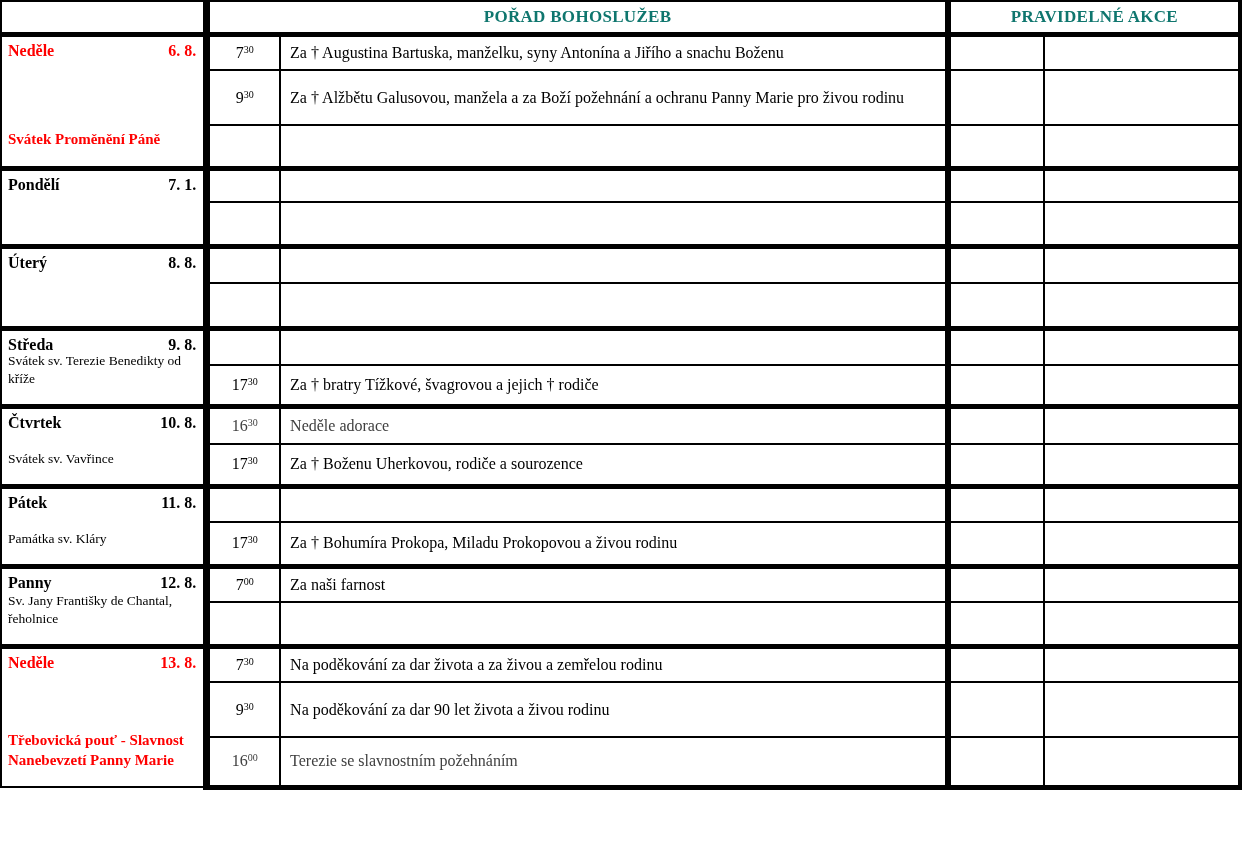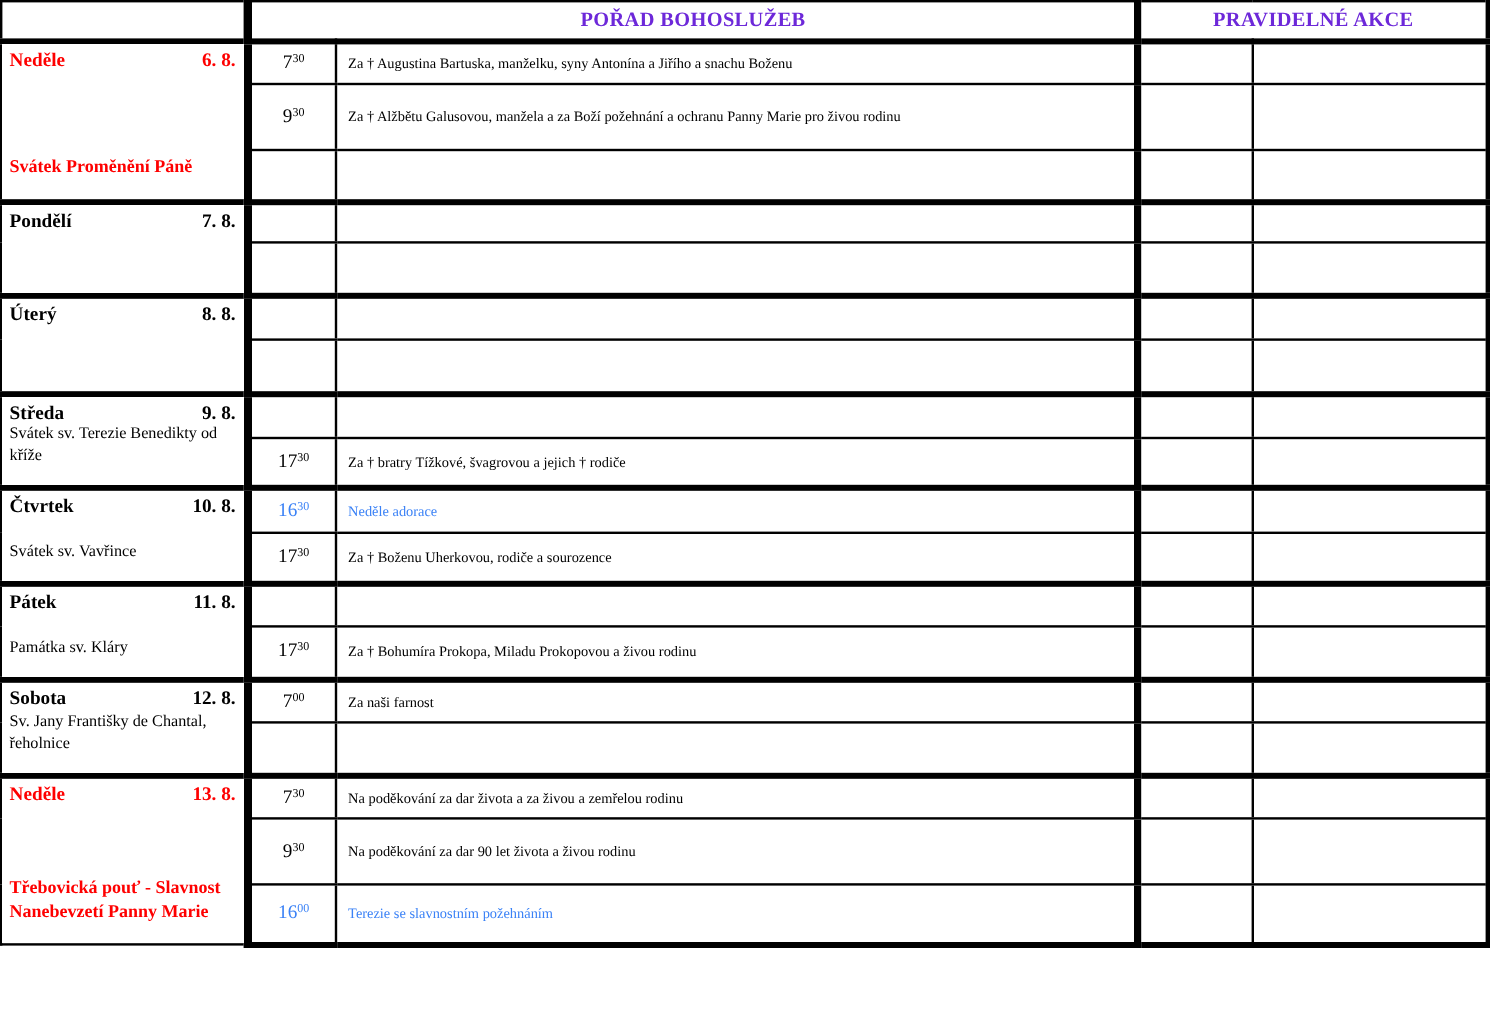--- a/index.html
+++ b/index.html
@@ -45,7 +45,7 @@
   th.services-head, th.events-head {
     font-size: 17px;
     font-weight: bold;
-    color: #6d28d9;
+    color: #0f766e;
     text-align: center;
     vertical-align: middle;
     letter-spacing: 0.3px;

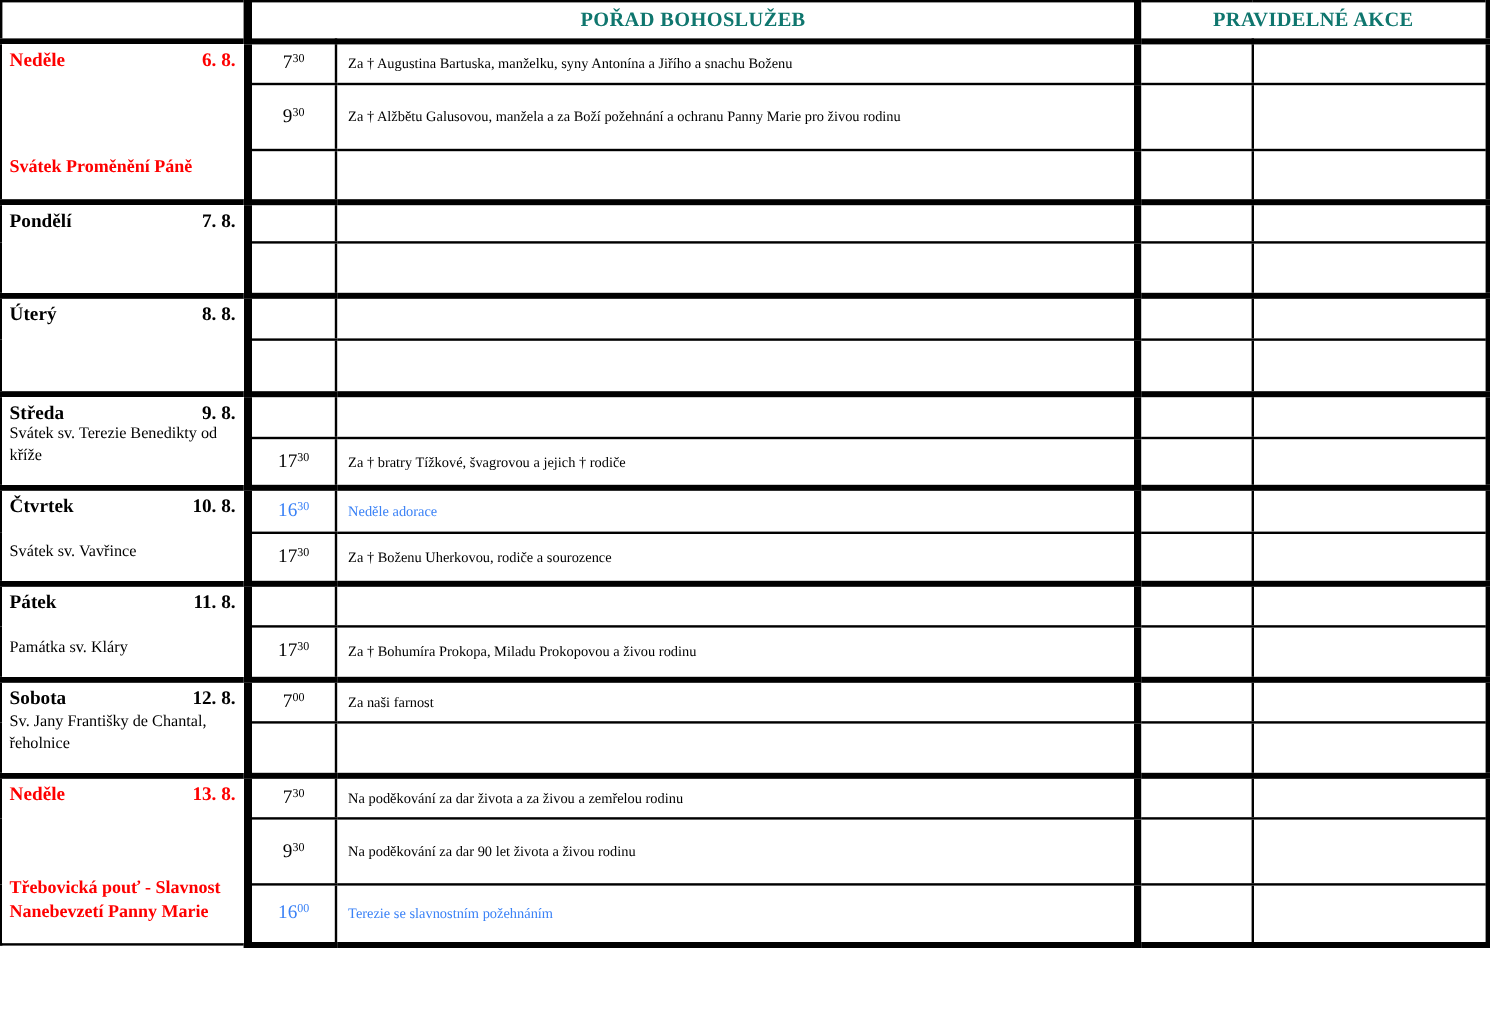--- a/index.html
+++ b/index.html
@@ -96,7 +96,7 @@
   }
   td.desc-cell {
     vertical-align: middle;
-    font-size: 12px;
+    font-size: 16px;
     padding: 2px 8px 2px 9px;
     line-height: 1.35;
   }

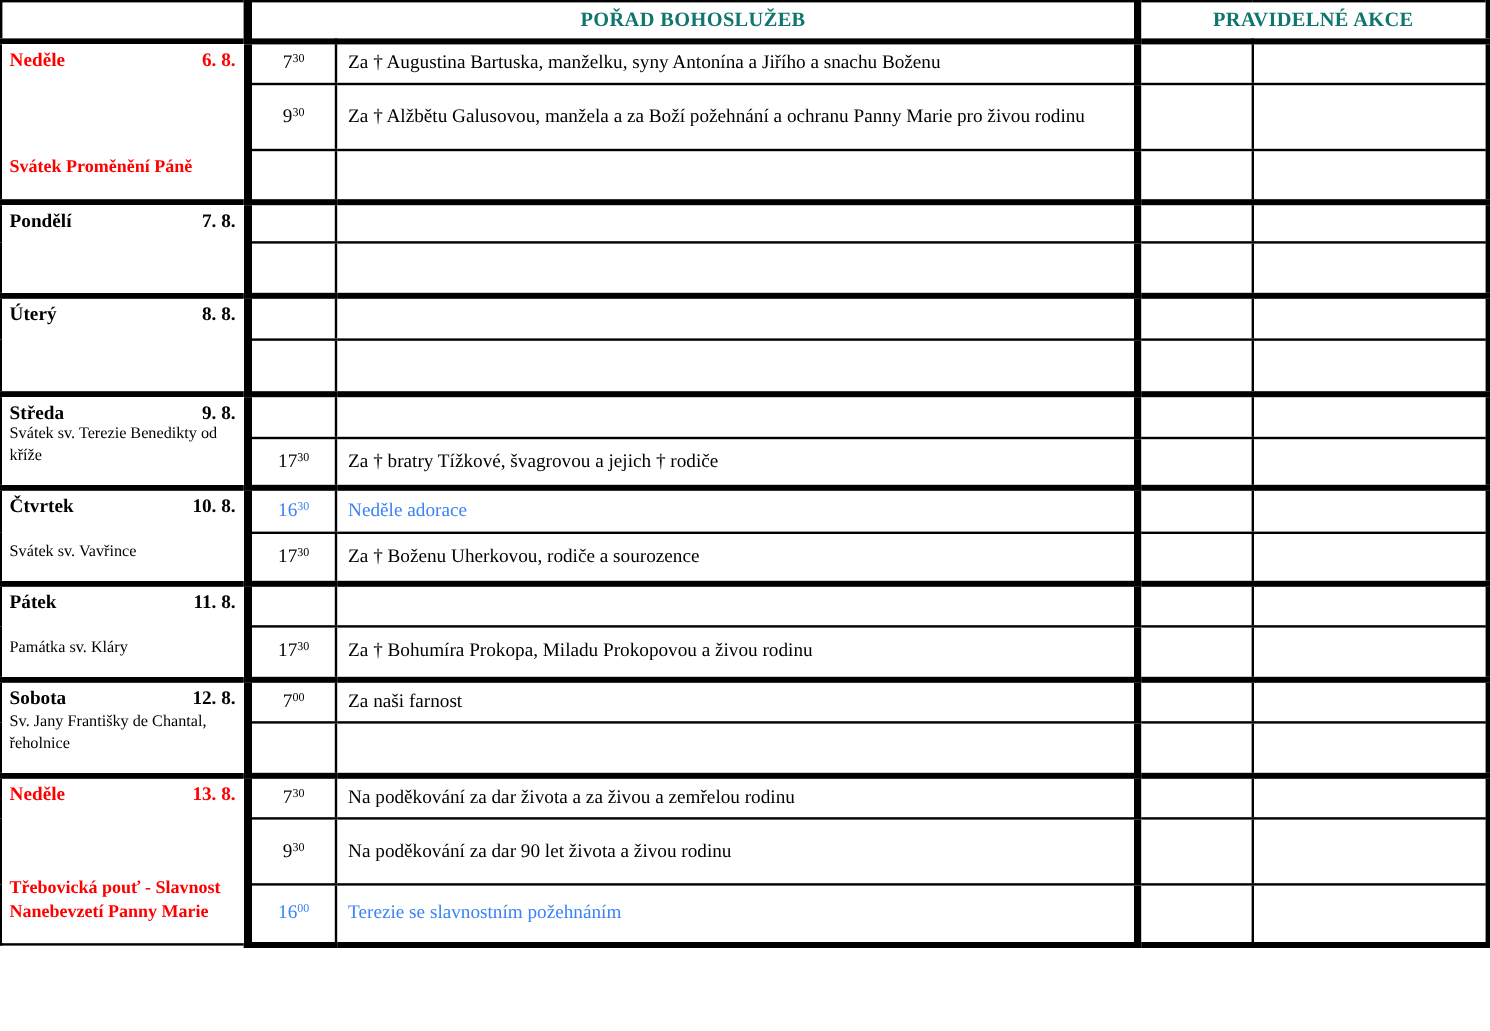--- a/index.html
+++ b/index.html
@@ -152,7 +152,7 @@
     <td class="day-cell" rowspan="2">
       <div class="day-head">
         <span class="day-name">Pondělí</span>
-        <span class="day-date">7. 8.</span>
+        <span class="day-date">7. 1.</span>
       </div>
       <div class="day-note"></div>
     </td>

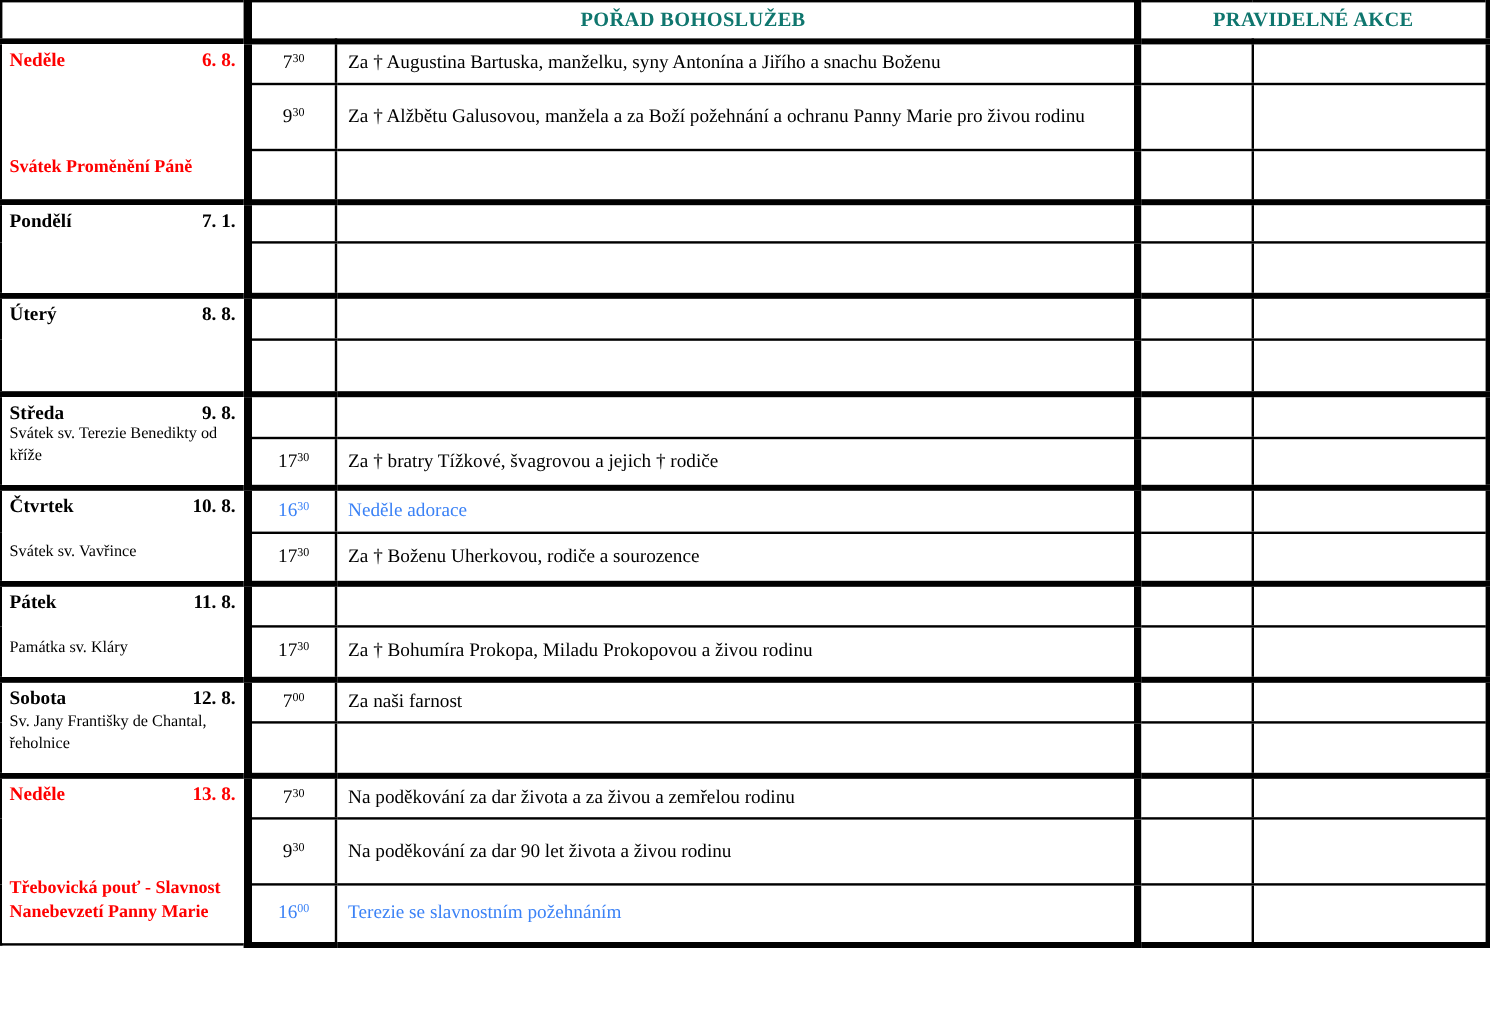--- a/index.html
+++ b/index.html
@@ -100,7 +100,7 @@
     padding: 2px 8px 2px 9px;
     line-height: 1.35;
   }
-  tr .red-text { color: #3b82f6; }
+  tr .red-text { color: #404040; }
   td.akce-1, td.akce-2 { background: #fff; }
 </style>
 </head>

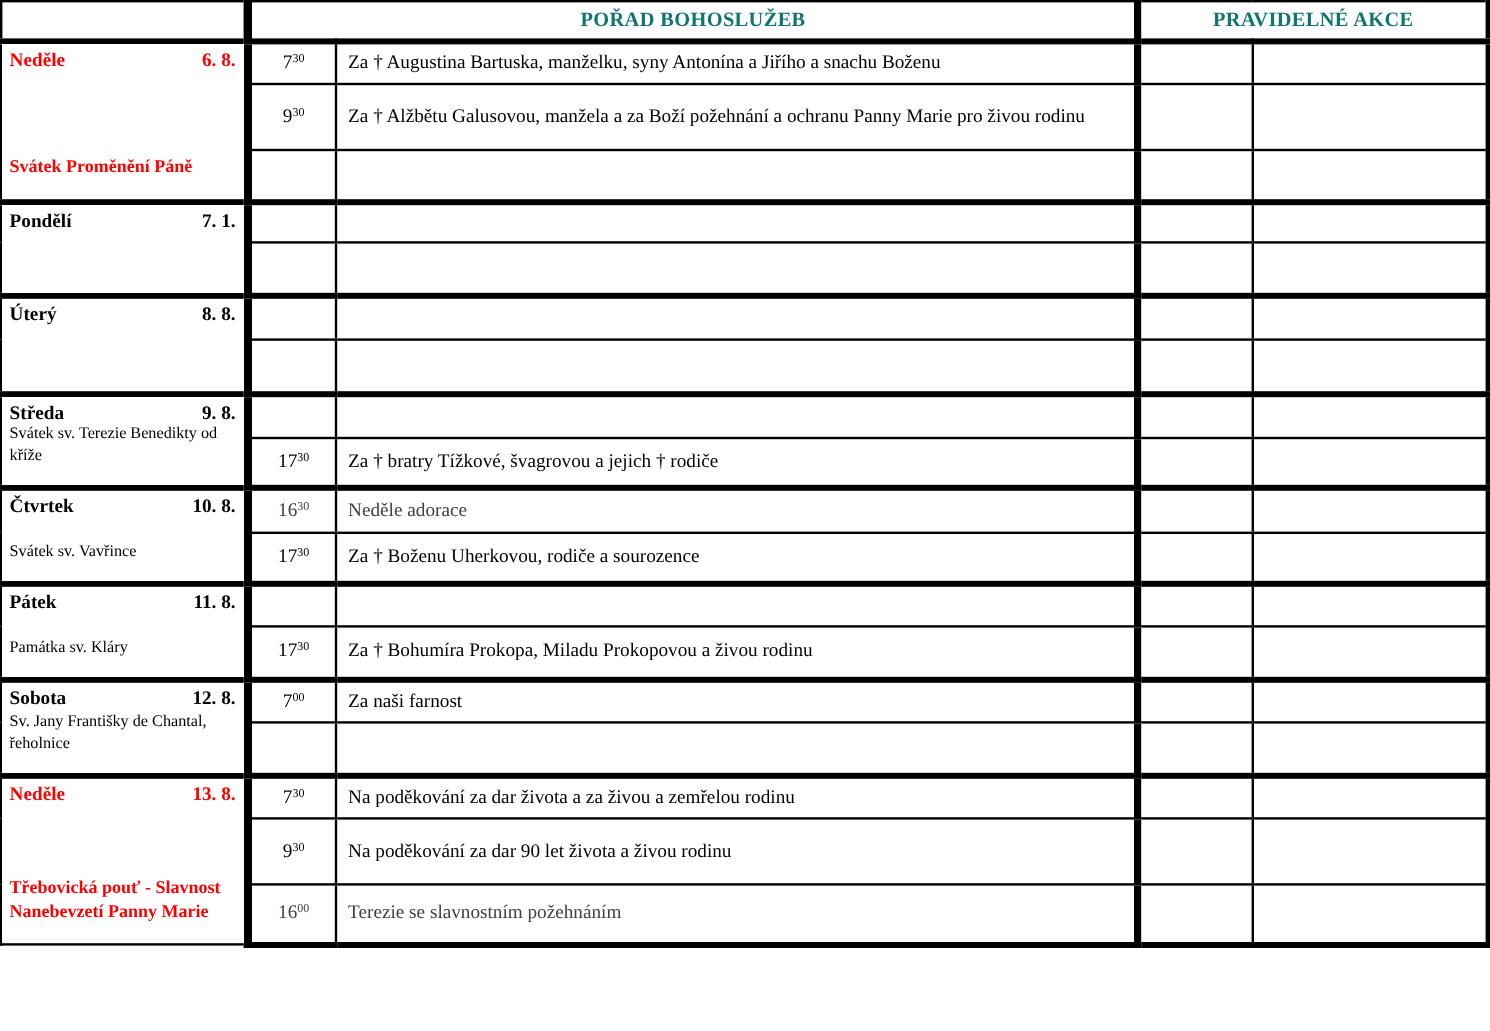--- a/index.html
+++ b/index.html
@@ -251,7 +251,7 @@
   <tr class="block-start" style="height:36px;">
     <td class="day-cell" rowspan="2">
       <div class="day-head">
-        <span class="day-name">Sobota</span>
+        <span class="day-name">Panny</span>
         <span class="day-date">12. 8.</span>
       </div>
       <div class="day-note">Sv. Jany Františky de Chantal, řeholnice</div>

